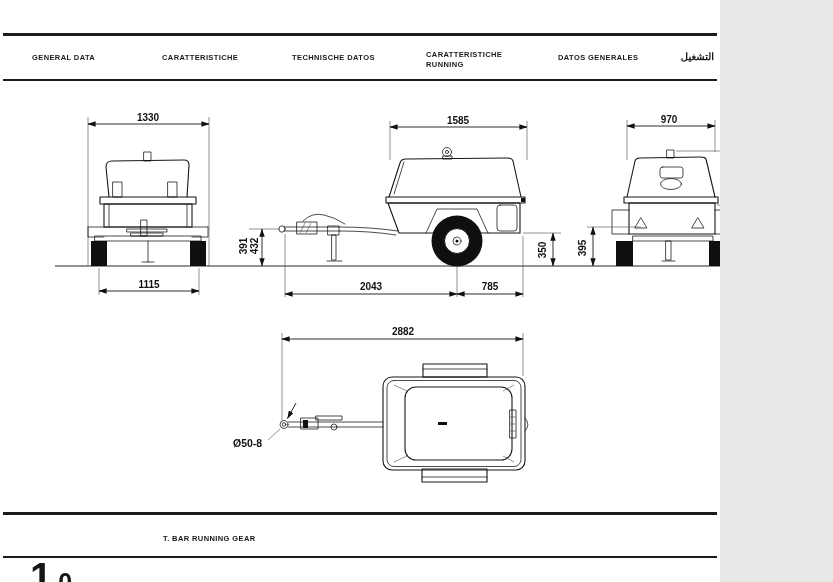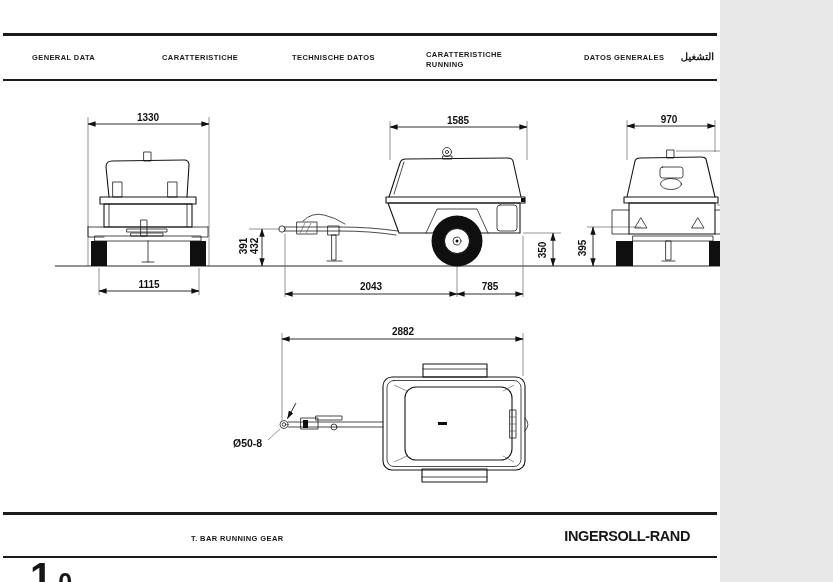--- a/index.html
+++ b/index.html
@@ -36,7 +36,7 @@
   <span class="hlbl" style="left:162px;top:53px">CARATTERISTICHE</span>
   <span class="hlbl" style="left:292px;top:53px">TECHNISCHE DATOS</span>
   <span class="hlbl hlbl2" style="left:426px;top:50px"><span>CARATTERISTICHE</span><br><span>RUNNING</span></span>
-  <span class="hlbl" style="left:584px;top:53px">DATOS GENERALES</span>
+  <span class="hlbl" style="left:558px;top:53px">DATOS GENERALES</span>
   <span class="hlbl ar" style="right:6px;top:51px">التشغيل</span>
   <div class="rule" style="top:79px;height:2px"></div>
 

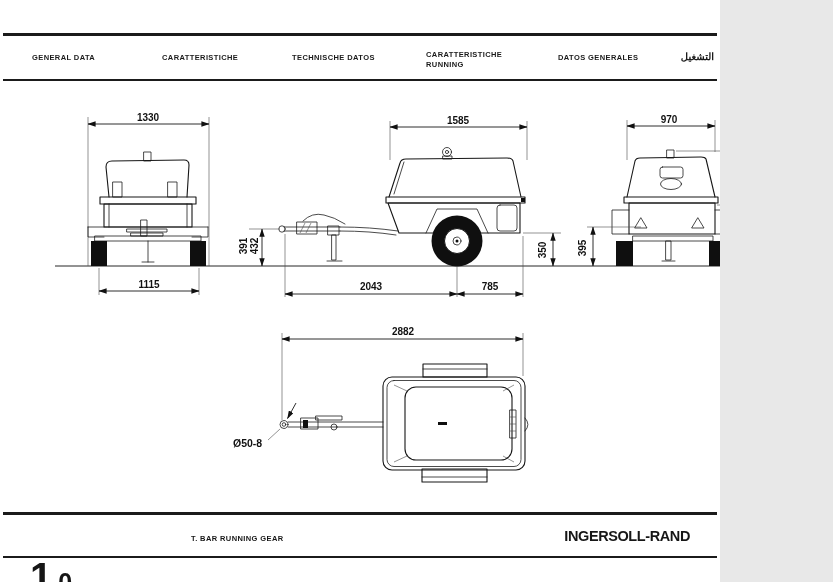--- a/index.html
+++ b/index.html
@@ -22,7 +22,7 @@
   .secnum{position:absolute;left:30px;top:511px;margin-top:44px;}
   .secnum .maj{font-size:40px;font-weight:bold;letter-spacing:-1px;}
   .secnum .min{font-size:25px;font-weight:bold;}
-  .sectitle{position:absolute;left:163px;top:534px;font-size:7.5px;font-weight:bold;letter-spacing:.4px;margin-left:28px;}
+  .sectitle{position:absolute;left:163px;top:534px;font-size:7.5px;font-weight:bold;letter-spacing:.4px;}
   .brand{position:absolute;right:30px;top:528px;font-size:14.5px;font-weight:bold;letter-spacing:-.4px;
          transform:scaleY(1.05);}
 </style>

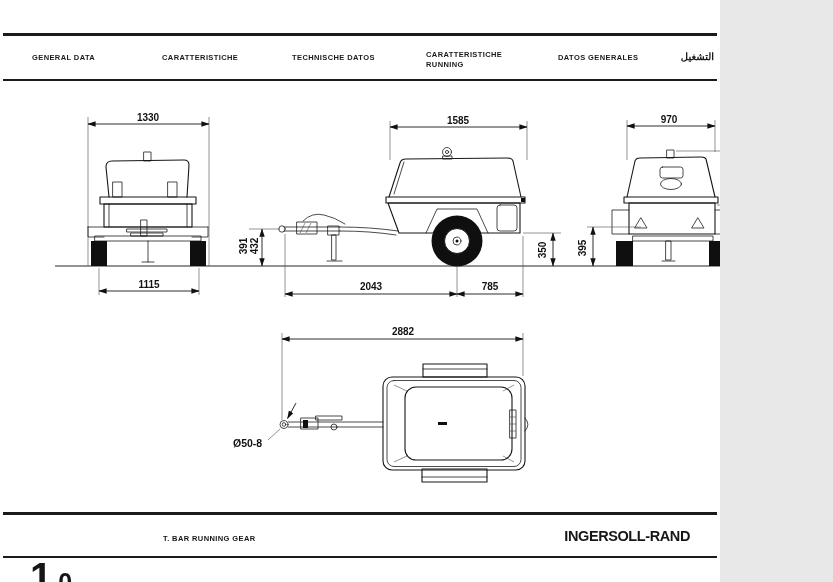--- a/index.html
+++ b/index.html
@@ -235,7 +235,6 @@
   <div class="rule" style="top:512px;height:3px"></div>
   <div class="secnum"><span class="maj">1</span><span class="min">.0</span></div>
   <span class="sectitle">T. BAR RUNNING GEAR</span>
-  <span class="brand">INGERSOLL-RAND</span>
   <div class="rule" style="top:556px;height:2px"></div>
 
 </div>

